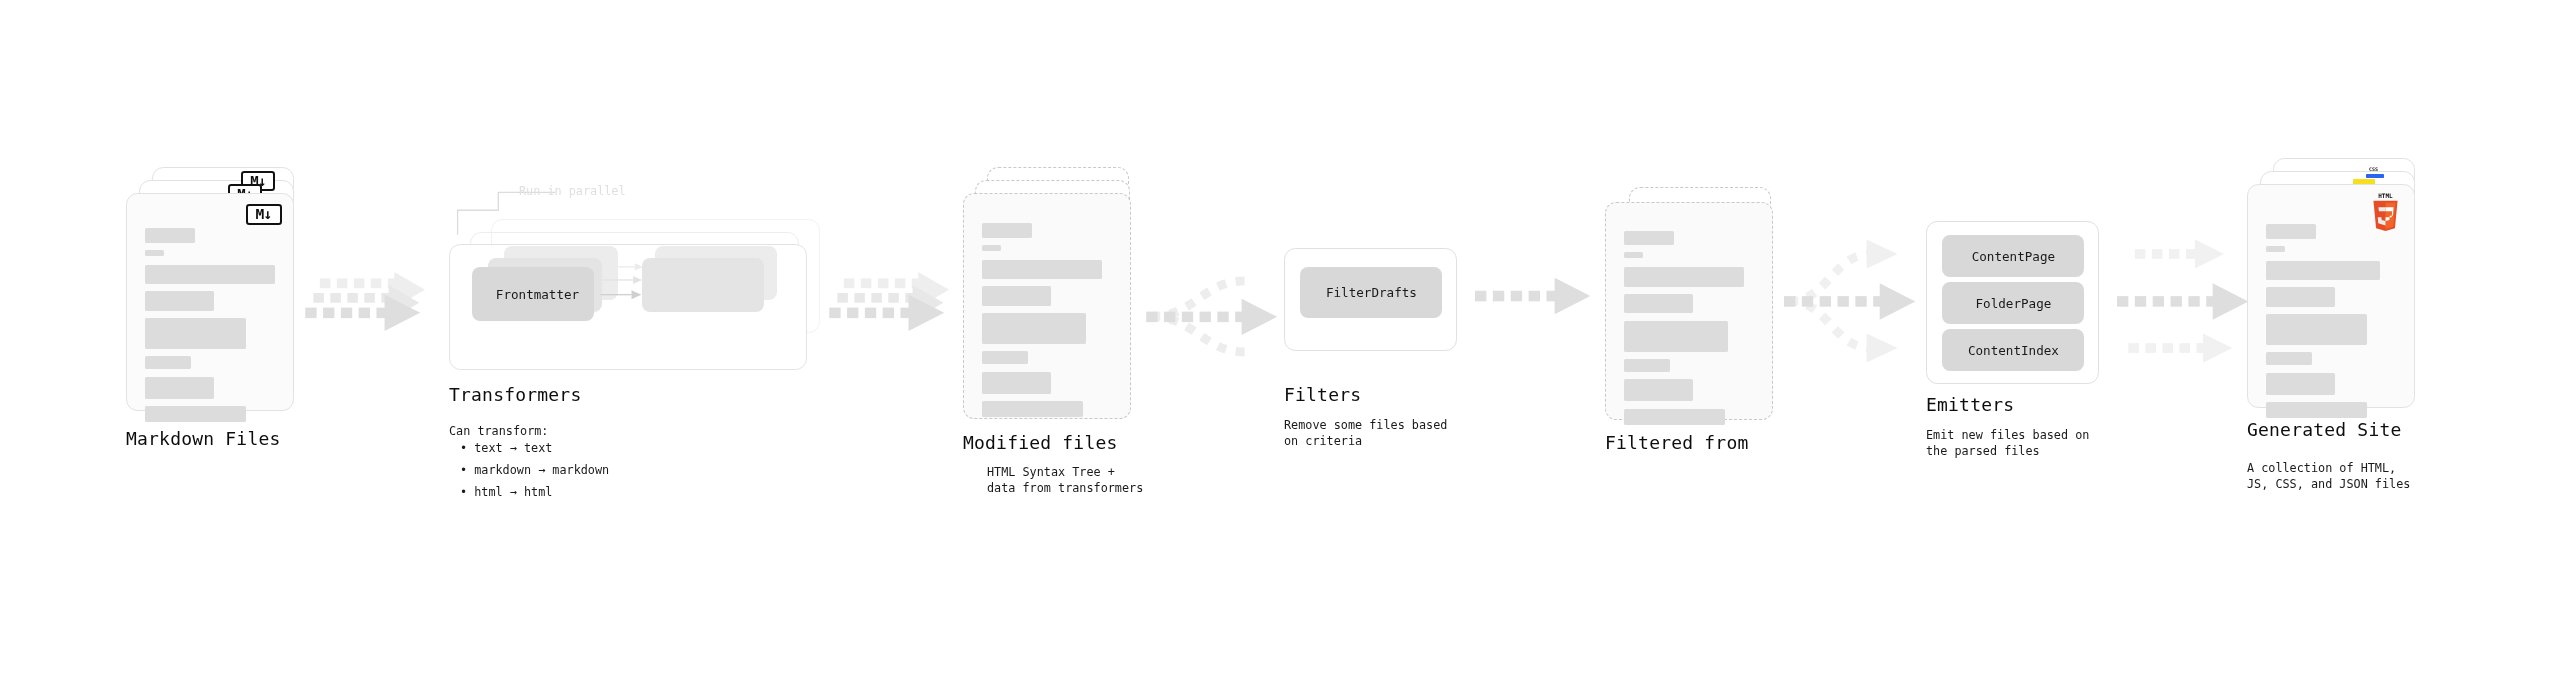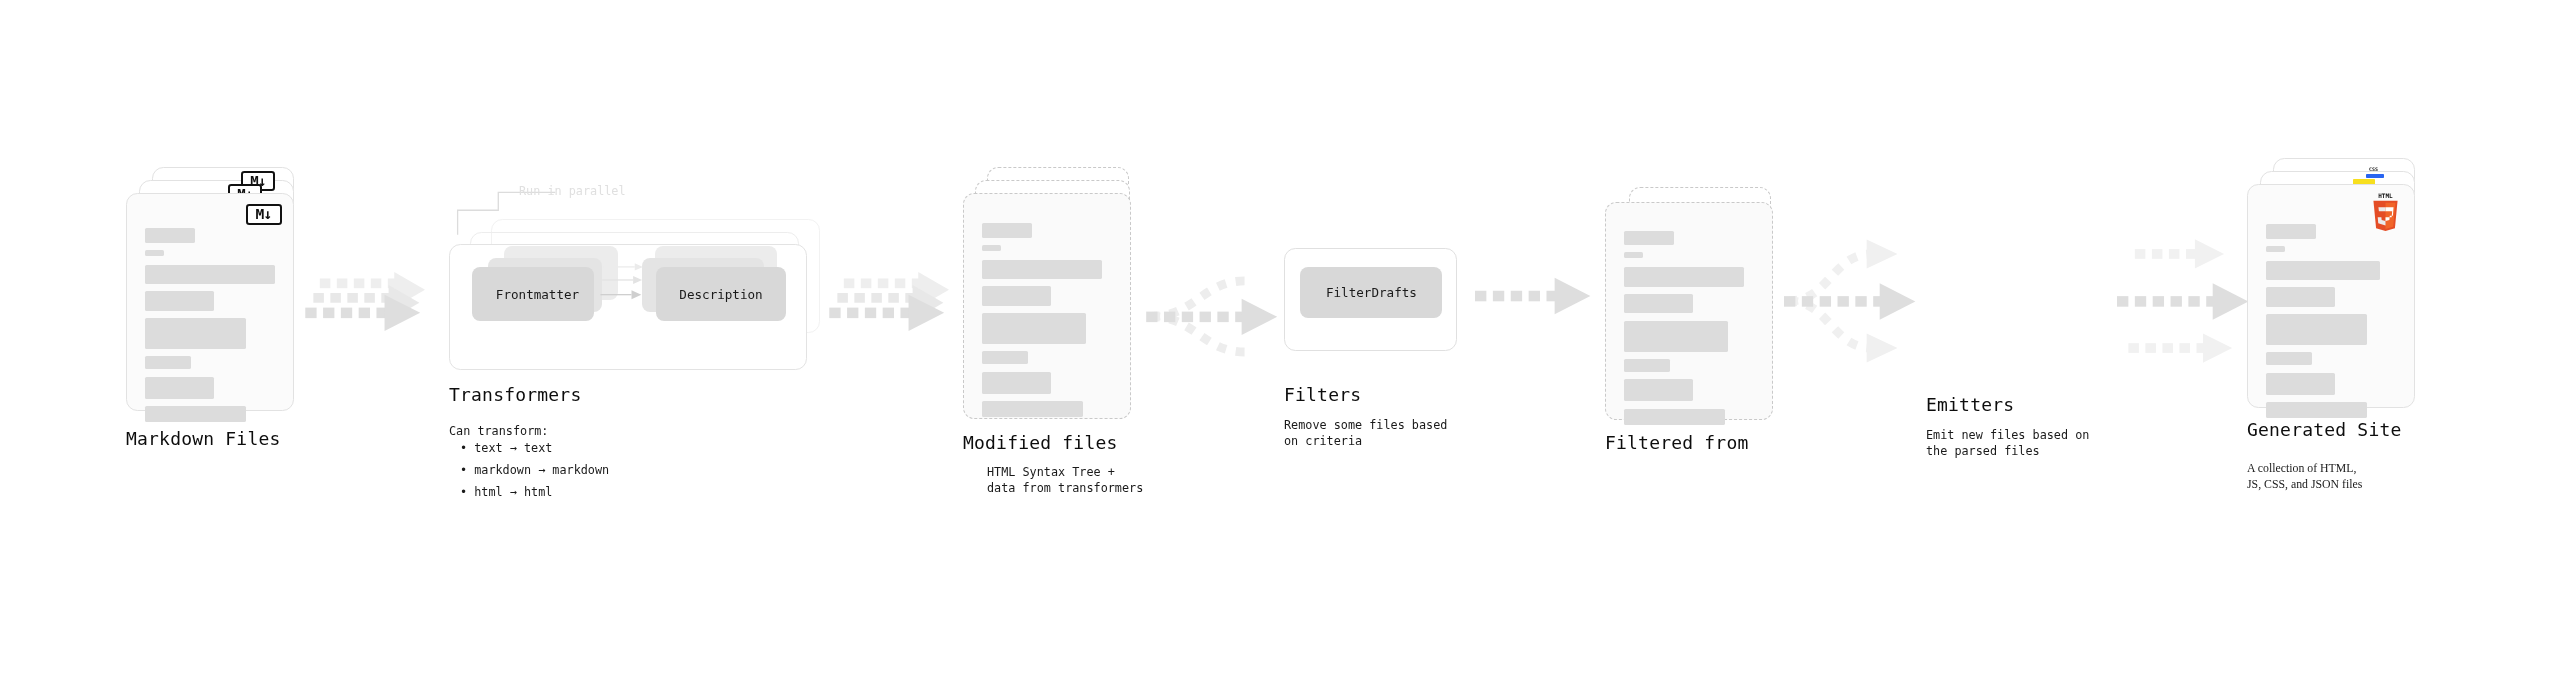--- a/index.html
+++ b/index.html
@@ -325,6 +325,11 @@
     </g>
   </svg>
 
+  <div class="proc" style="left:1926px; top:221px; width:173px; height:163px;">
+    <div class="chip" style="left:15.4px; top:13px;  width:142px; height:42px;">ContentPage</div>
+    <div class="chip" style="left:15.4px; top:60px;  width:142px; height:42px;">FolderPage</div>
+    <div class="chip" style="left:15.4px; top:107px; width:142px; height:42px;">ContentIndex</div>
+  </div>
 
   <div class="title" style="left:1926px; top:394px;">Emitters</div>
   <div class="desc" style="left:1926px; top:428px;">Emit new files based on

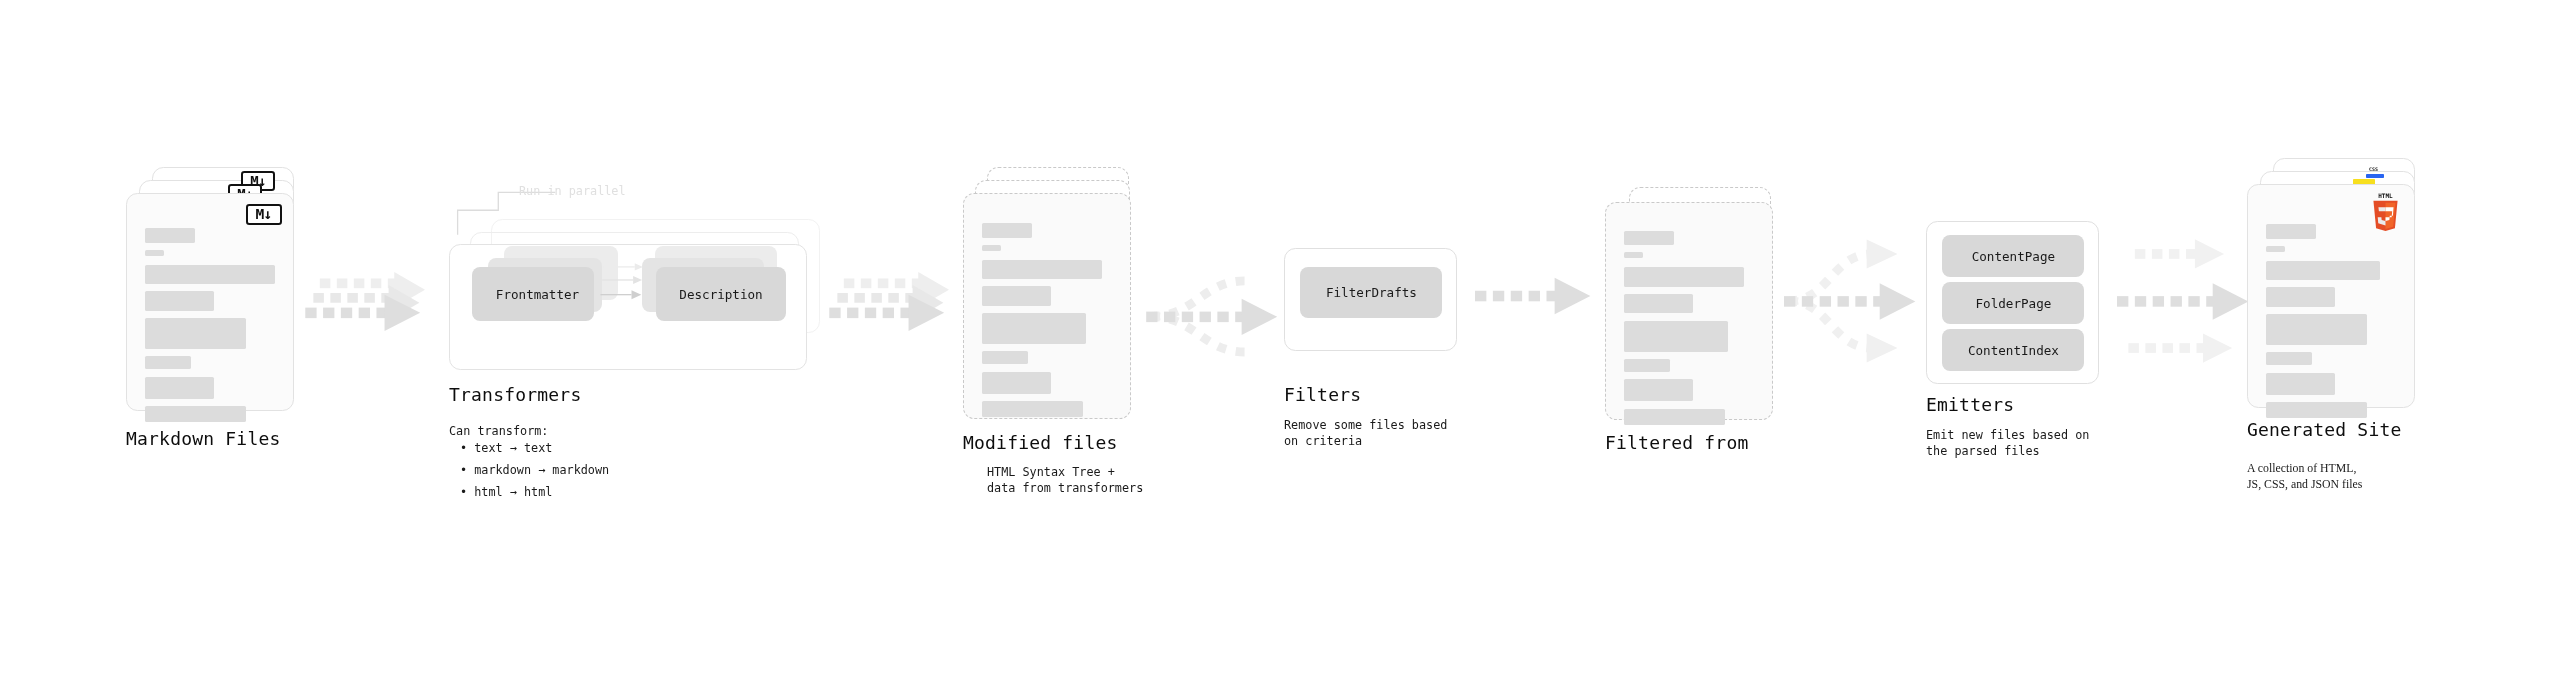--- a/index.html
+++ b/index.html
@@ -197,7 +197,6 @@
     </svg>
 
     <div class="chip" style="left:23px;  top:68px; width:122px; height:54px;padding-left:9px;">Frontmatter</div>
-    <div class="chip" style="left:207px; top:68px; width:130px; height:54px;">Description</div>
   </div>
 
   <div class="title" style="left:449px; top:384px;">Transformers</div>

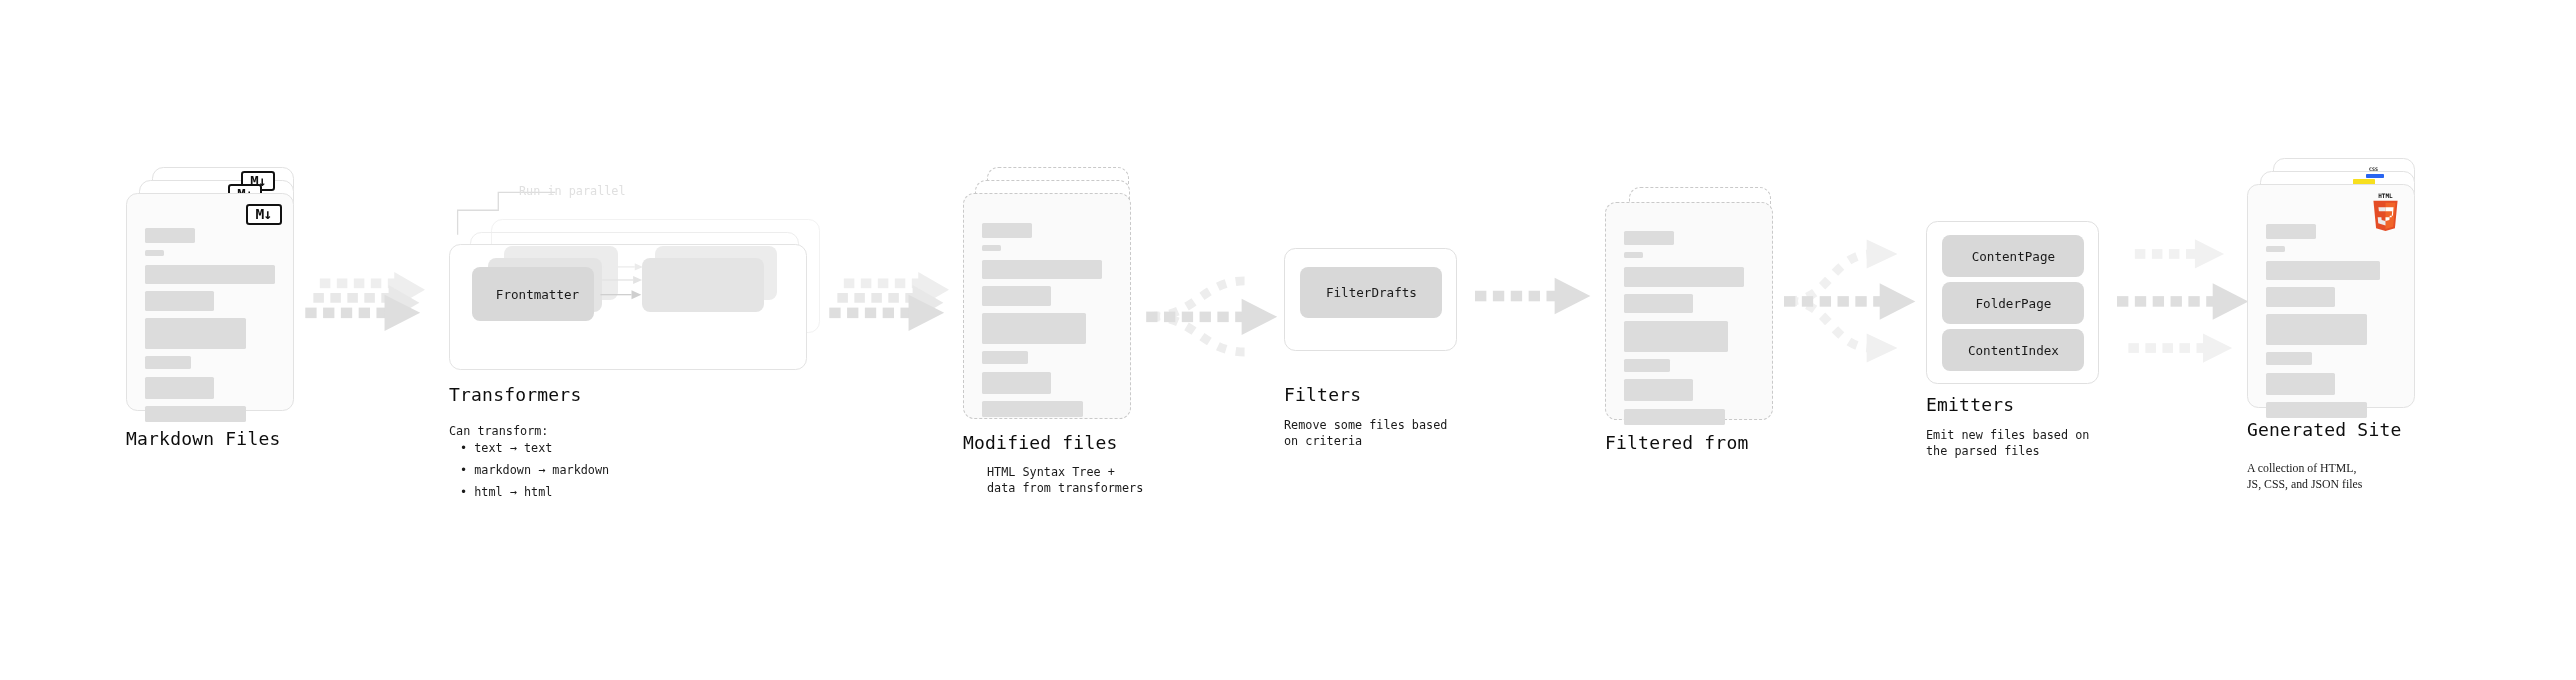--- a/index.html
+++ b/index.html
@@ -395,7 +395,7 @@
   </div>
 
   <div class="title" style="left:2247px; top:419px;">Generated Site</div>
-  <div class="desc" style="left:2247px; top:461px;font-family:Liberation Serif, serif;">A collection of HTML,
+  <div class="desc" style="left:2247px; top:461px;">A collection of HTML,
 JS, CSS, and JSON files</div>
 
 </div>

